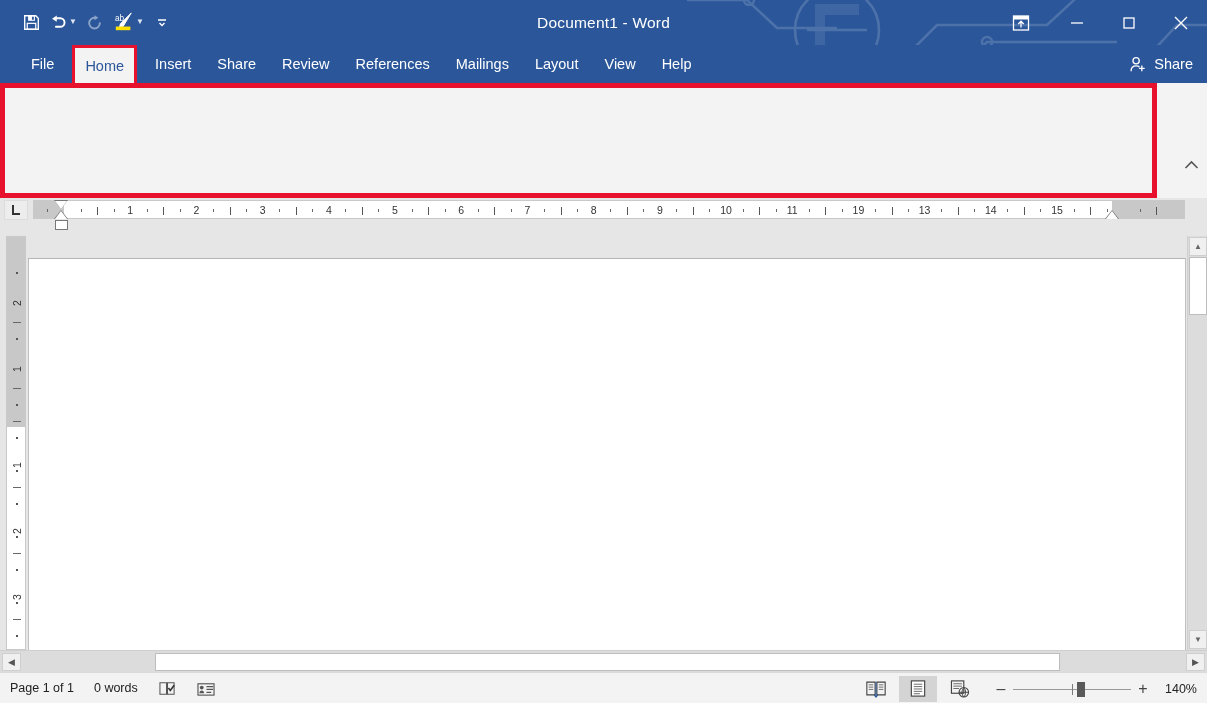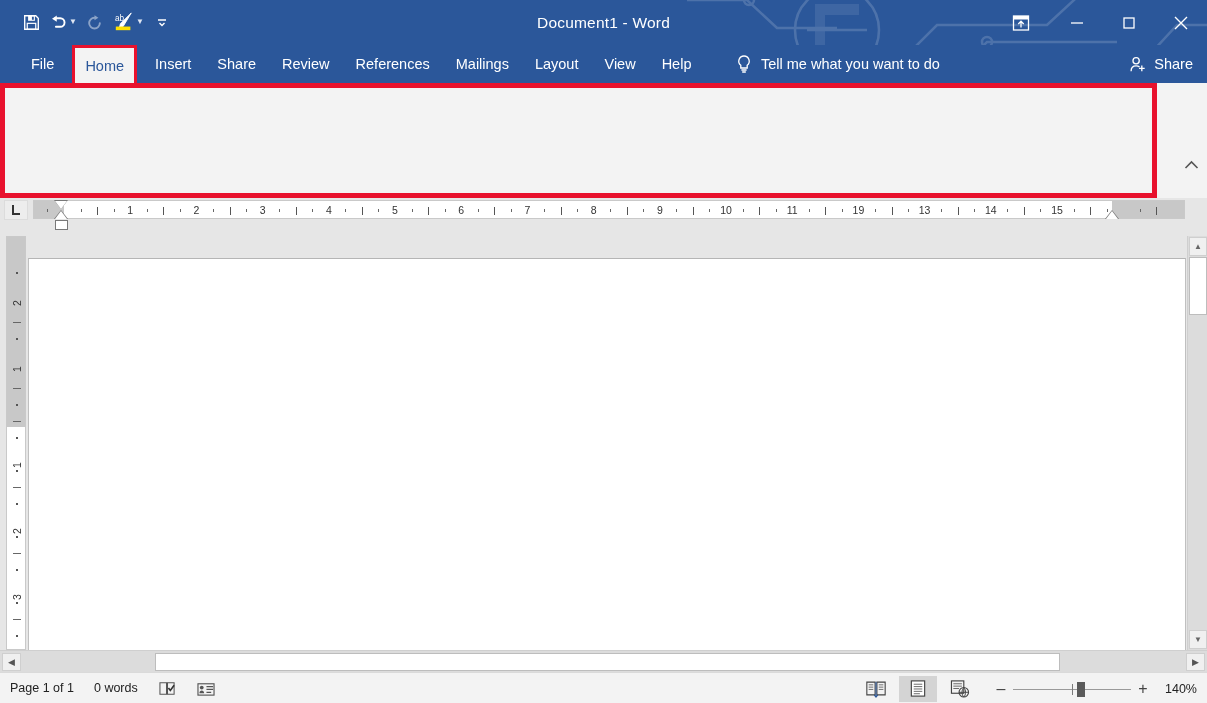--- a/index.html
+++ b/index.html
@@ -330,13 +330,6 @@
     <div class="tab">View</div>
     <div class="tab">Help</div>
 
-    <div class="tellme">
-      <svg width="18" height="20" viewBox="0 0 18 20">
-        <path d="M9 2 a5.2 5.2 0 0 1 3.2 9.3 V14 H5.8 v-2.7 A5.2 5.2 0 0 1 9 2 z" fill="none" stroke="#fff" stroke-width="1.3"></path>
-        <path d="M6.4 16 H11.6 M7.2 18 H10.8" stroke="#fff" stroke-width="1.3"></path>
-      </svg>
-      <span>Tell me what you want to do</span>
-    </div>
 
     <div class="share">
       <svg width="19" height="19" viewBox="0 0 20 20">

